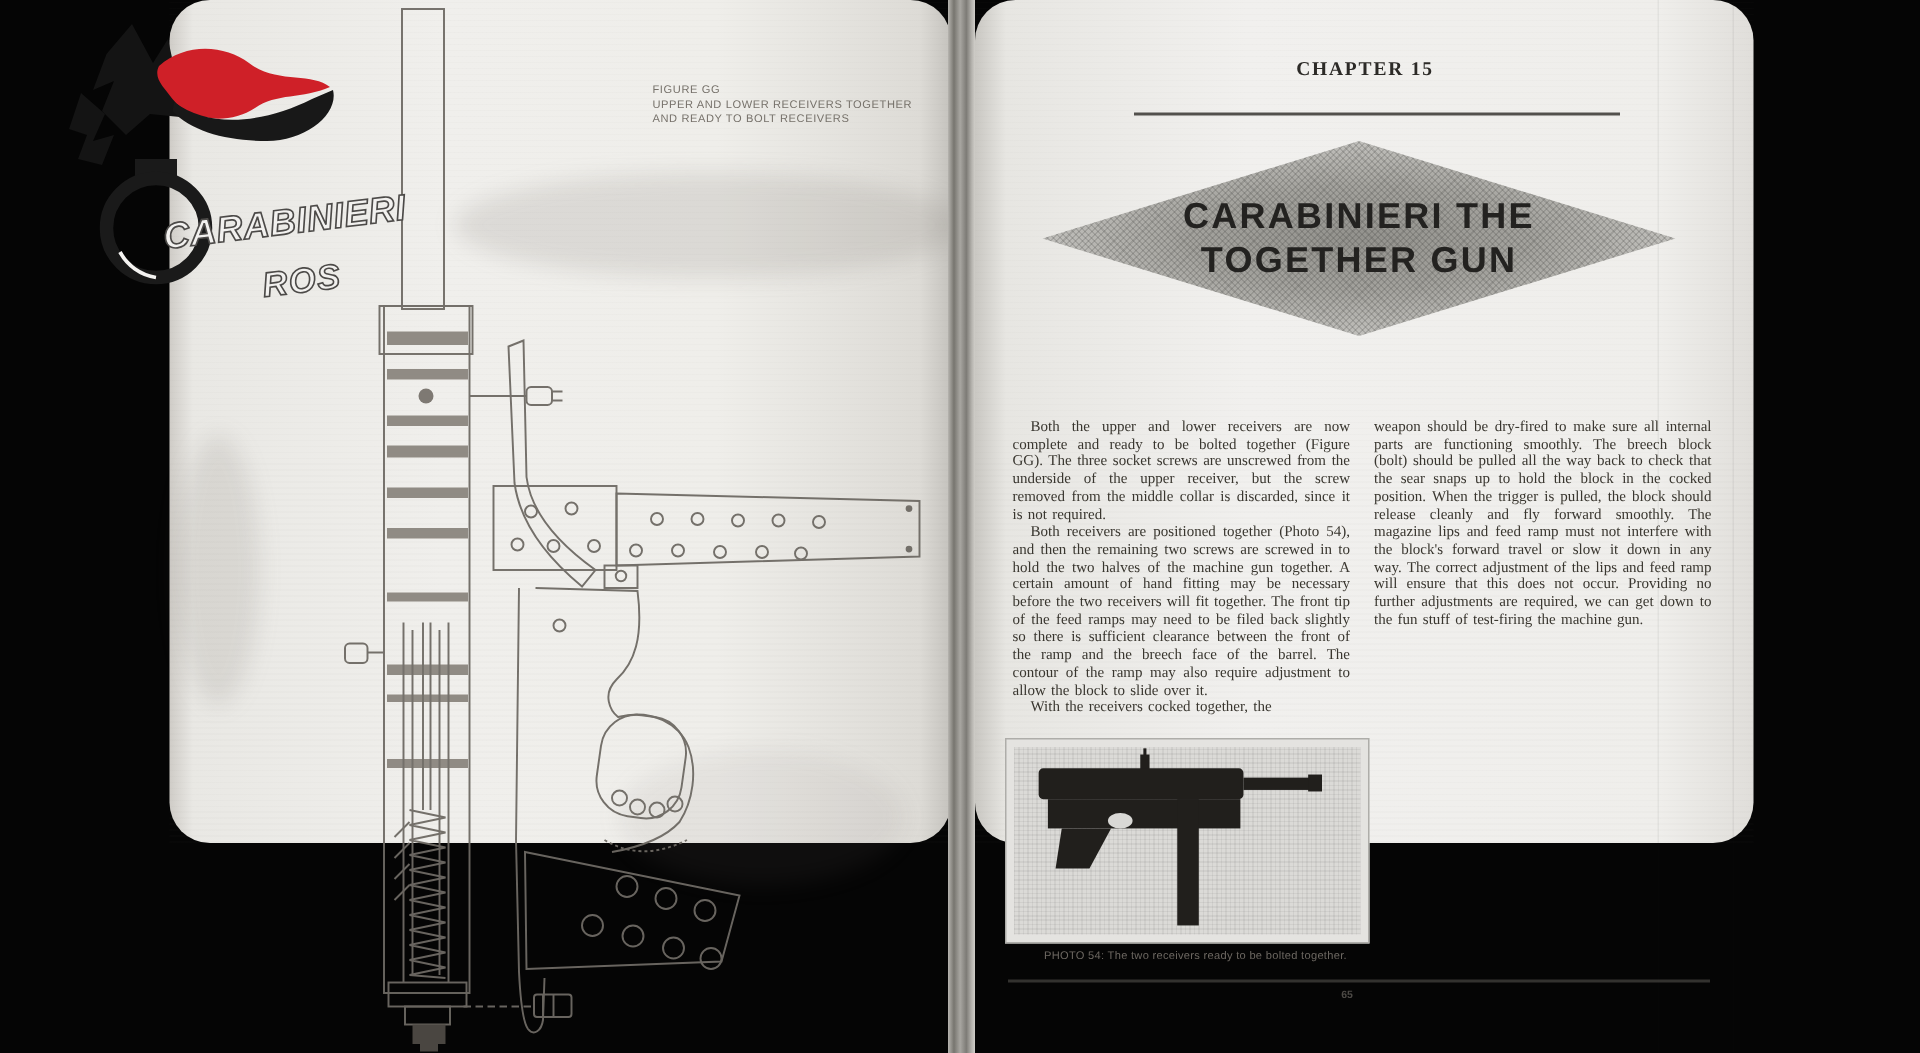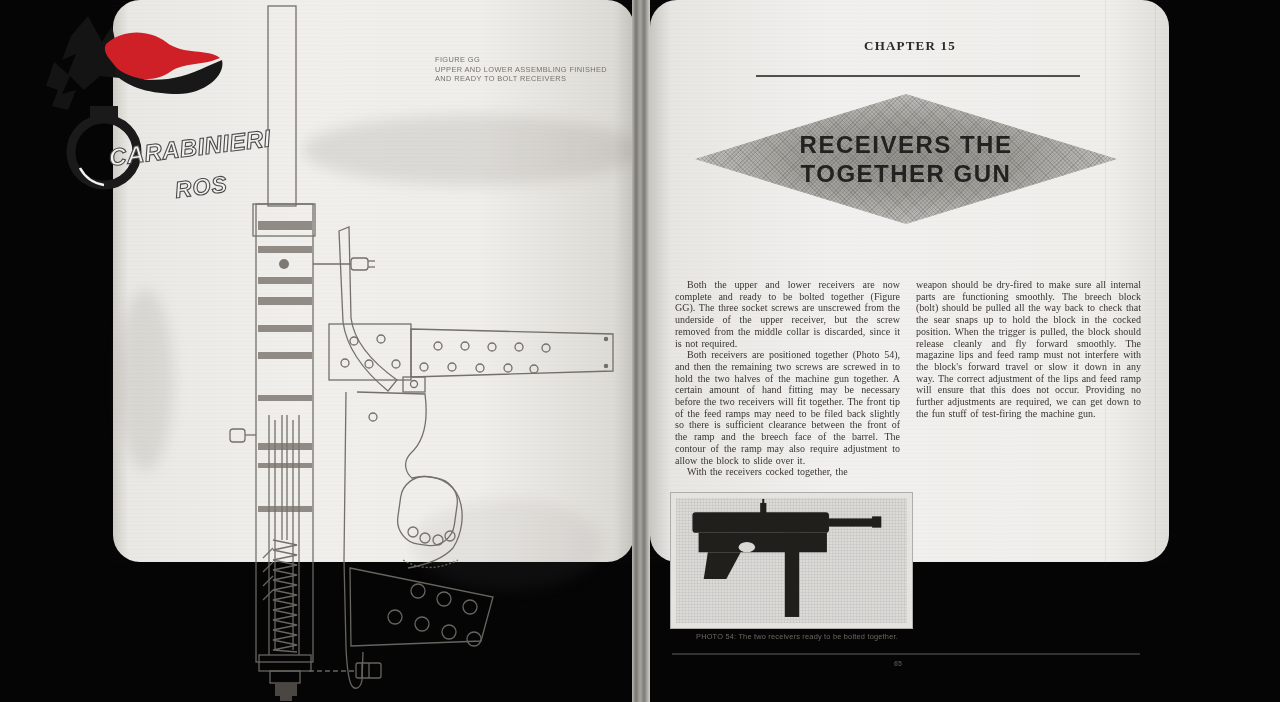--- a/index.html
+++ b/index.html
@@ -70,7 +70,7 @@
 
     <div class="figcap">
       <div>FIGURE GG</div>
-      <div>UPPER AND LOWER ASSEMBLING FINISHED</div>
+      <div>UPPER AND LOWER RECEIVERS TOGETHER</div>
       <div>AND READY TO BOLT RECEIVERS</div>
     </div>
 

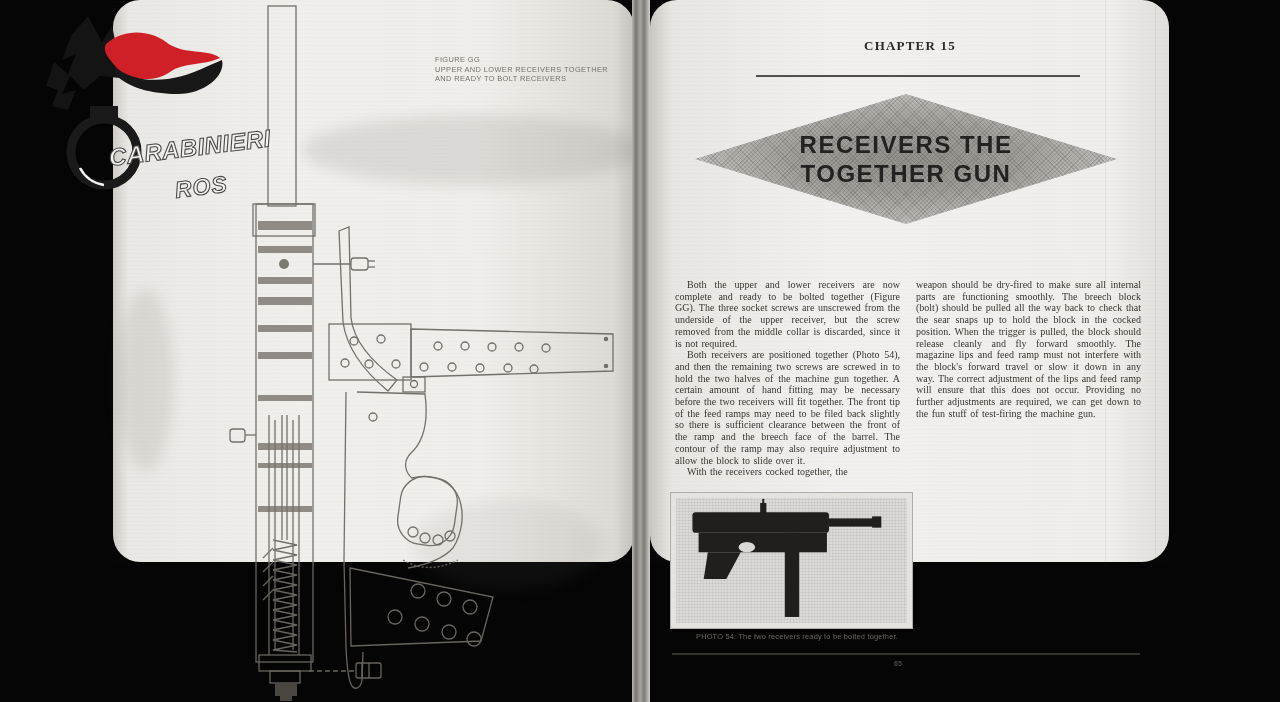--- a/index.html
+++ b/index.html
@@ -184,7 +184,7 @@
     <div class="chapter-rule"></div>
 
     <div class="diamond">
-      <div class="ttl">RECEIVERS THE</div>
+      <div class="ttl">CARABINIERI THE</div>
       <div class="ttl">TOGETHER GUN</div>
     </div>
 

